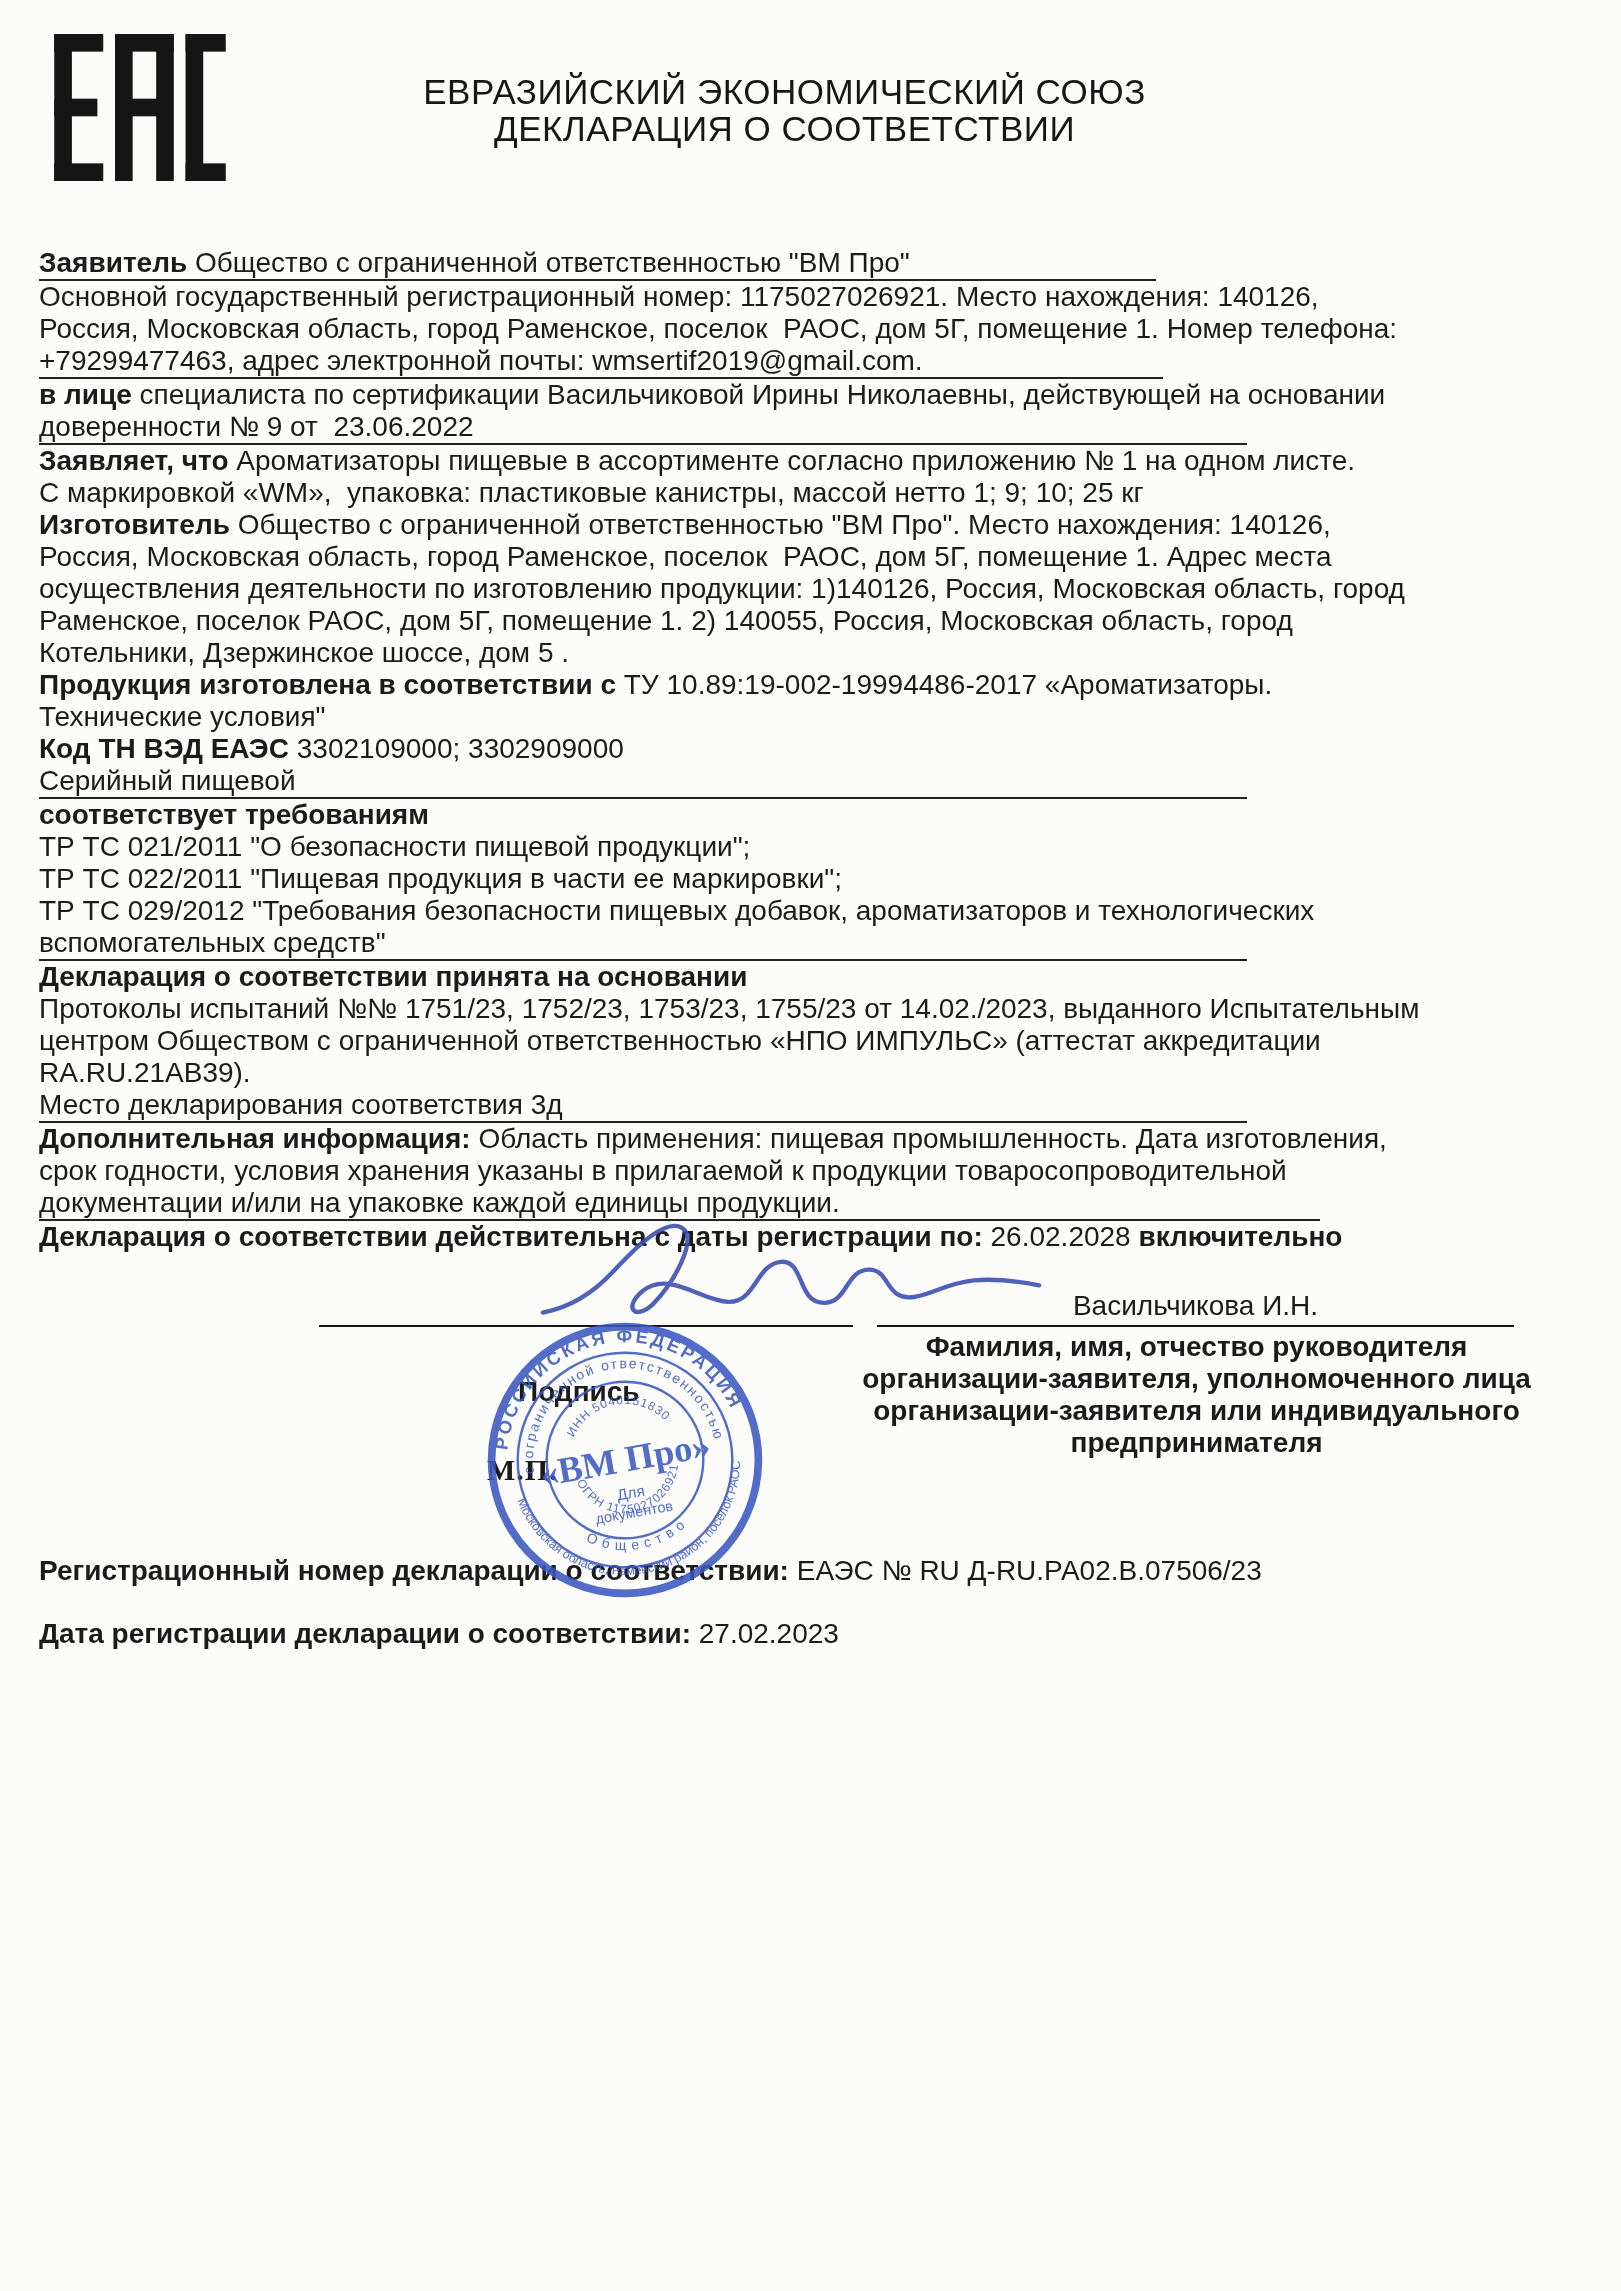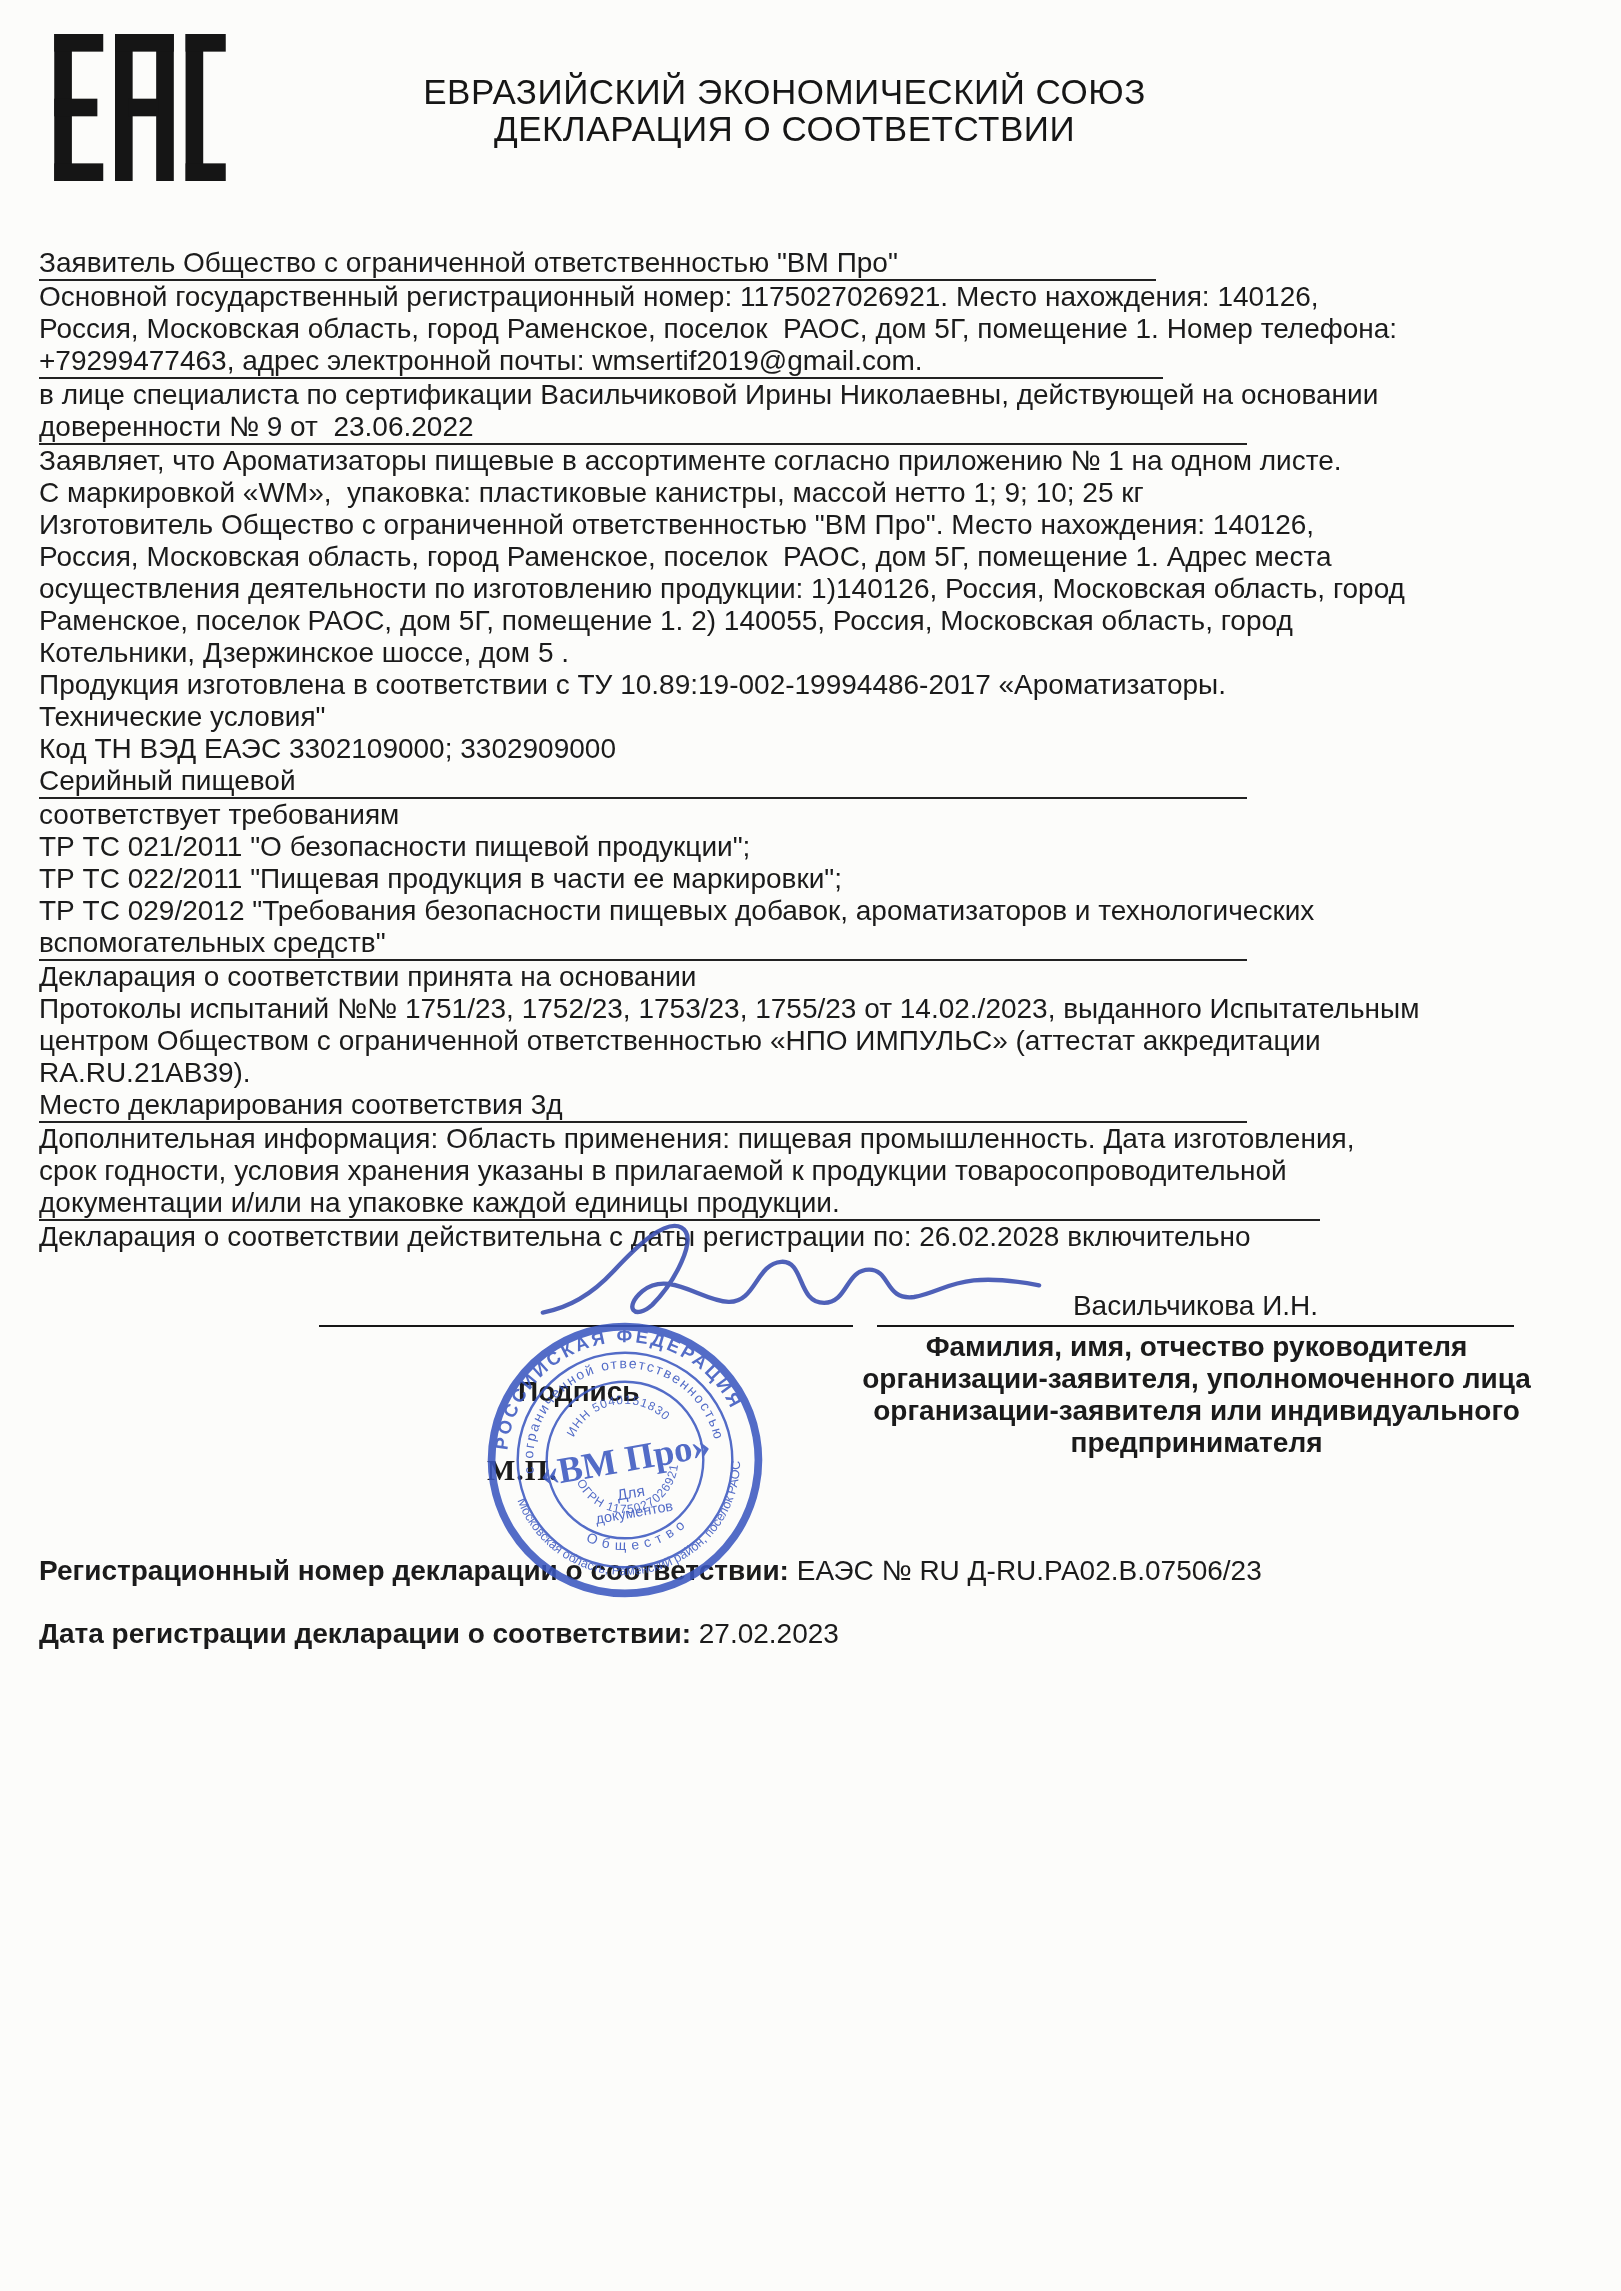--- a/index.html
+++ b/index.html
@@ -24,7 +24,7 @@
     font-size:28px;line-height:32px;
   }
   .body-block p{margin:0;white-space:pre-wrap;}
-  .body-block b{font-weight:normal;}
+  .body-block b{font-weight:bold;}
   .rule{height:2px;background:#222;margin:0;}
   
   .abs{position:absolute;}

